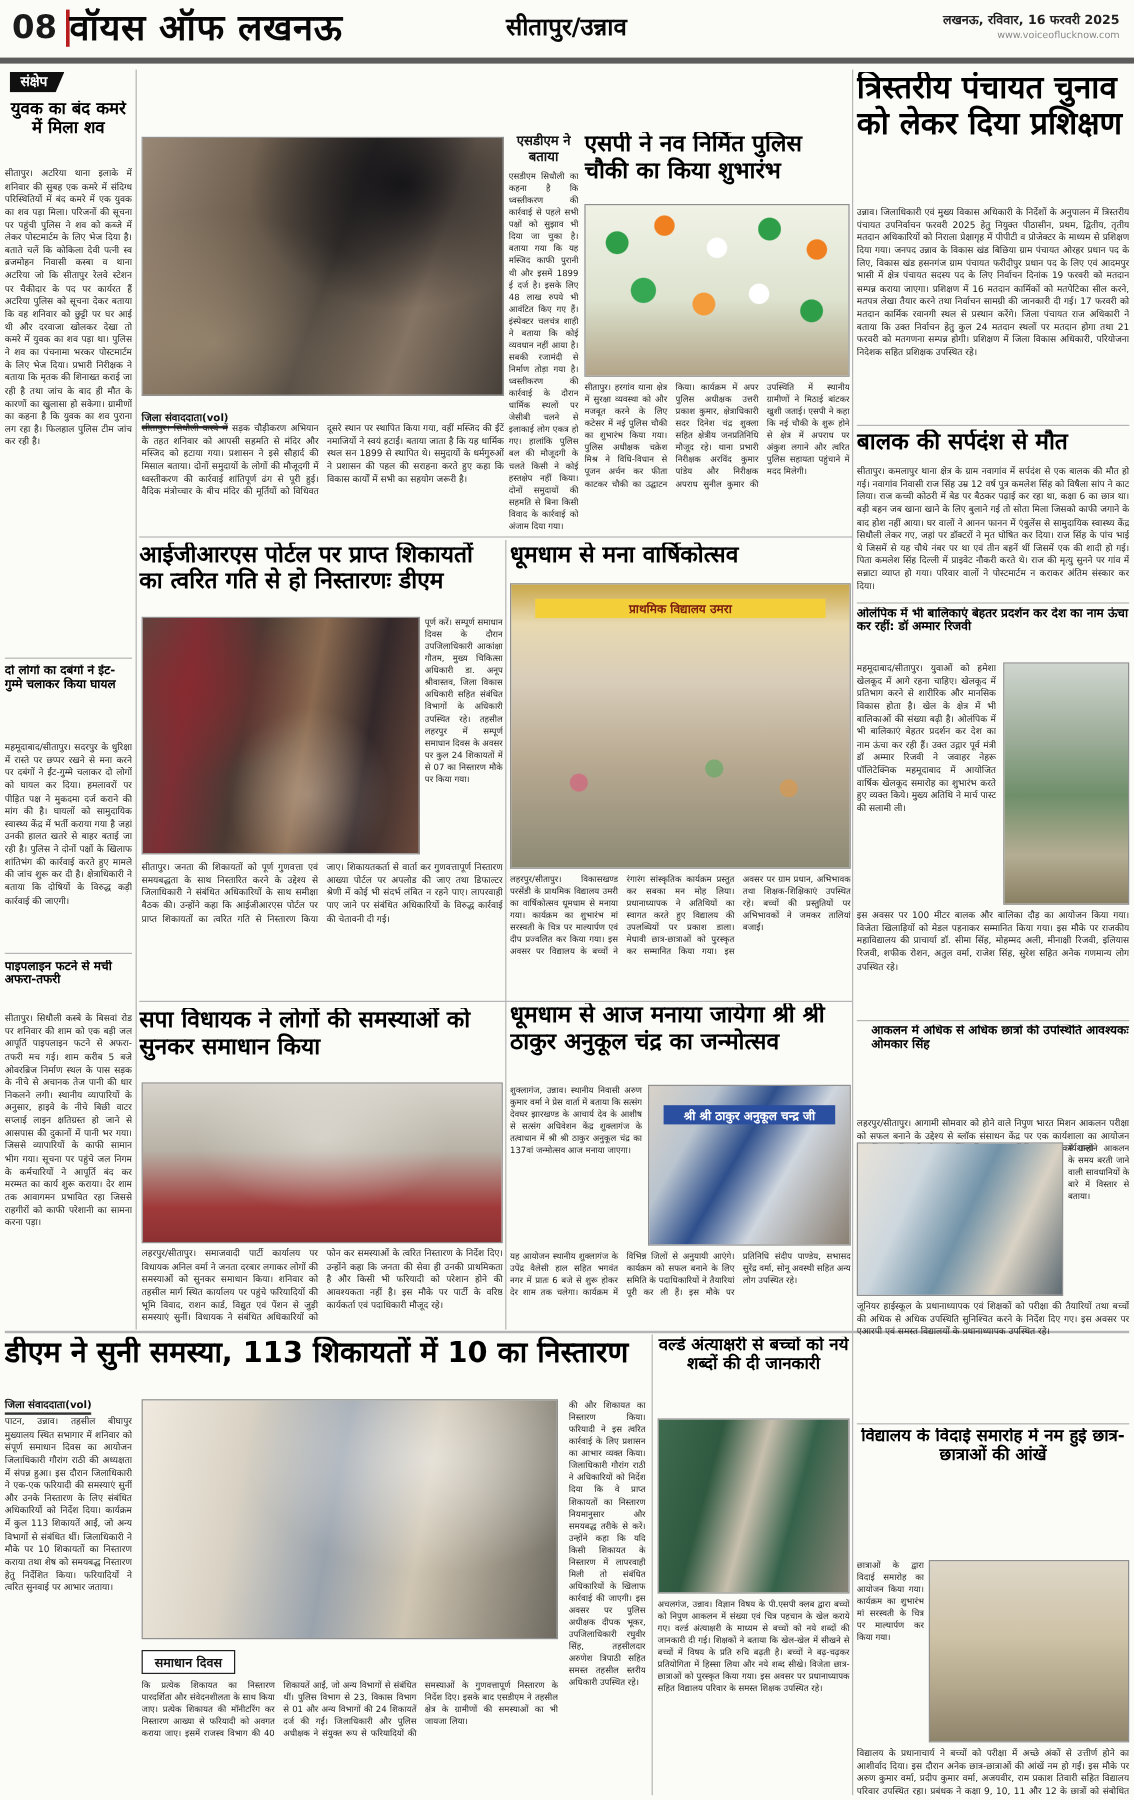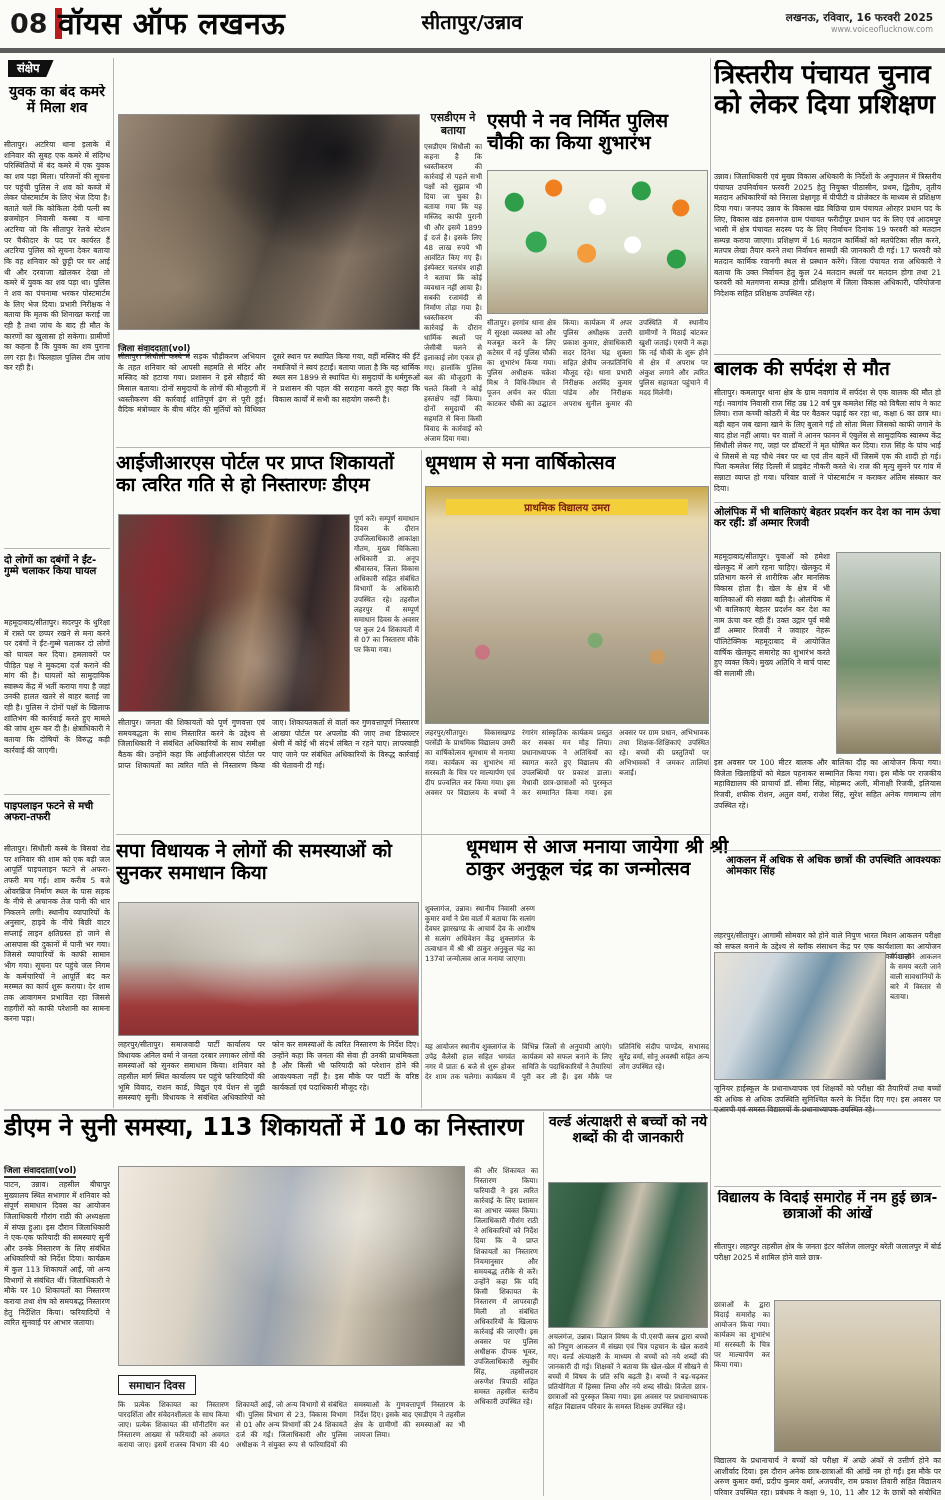--- a/index.html
+++ b/index.html
@@ -7,7 +7,7 @@
         font-family:"DejaVu Sans",sans-serif;color:#141414;overflow:hidden;}
   .abs{position:absolute;box-sizing:border-box;}
   
-  .pageno{font-size:27px;font-weight:bold;color:#1a1a1a;border-right:7px solid #b91c1c;padding-right:7px;line-height:1;}
+  .pageno{font-size:27px;font-weight:bold;color:#1a1a1a;border-right:3px solid #b91c1c;padding-right:7px;line-height:1;}
   .masthead{font-size:30px;font-weight:bold;letter-spacing:.5px;color:#080808;line-height:1;}
   .section-title{font-size:20px;font-weight:bold;color:#080808;line-height:1;}
   .dateline{font-size:10.5px;font-weight:bold;color:#222;text-align:right;line-height:1.3;}

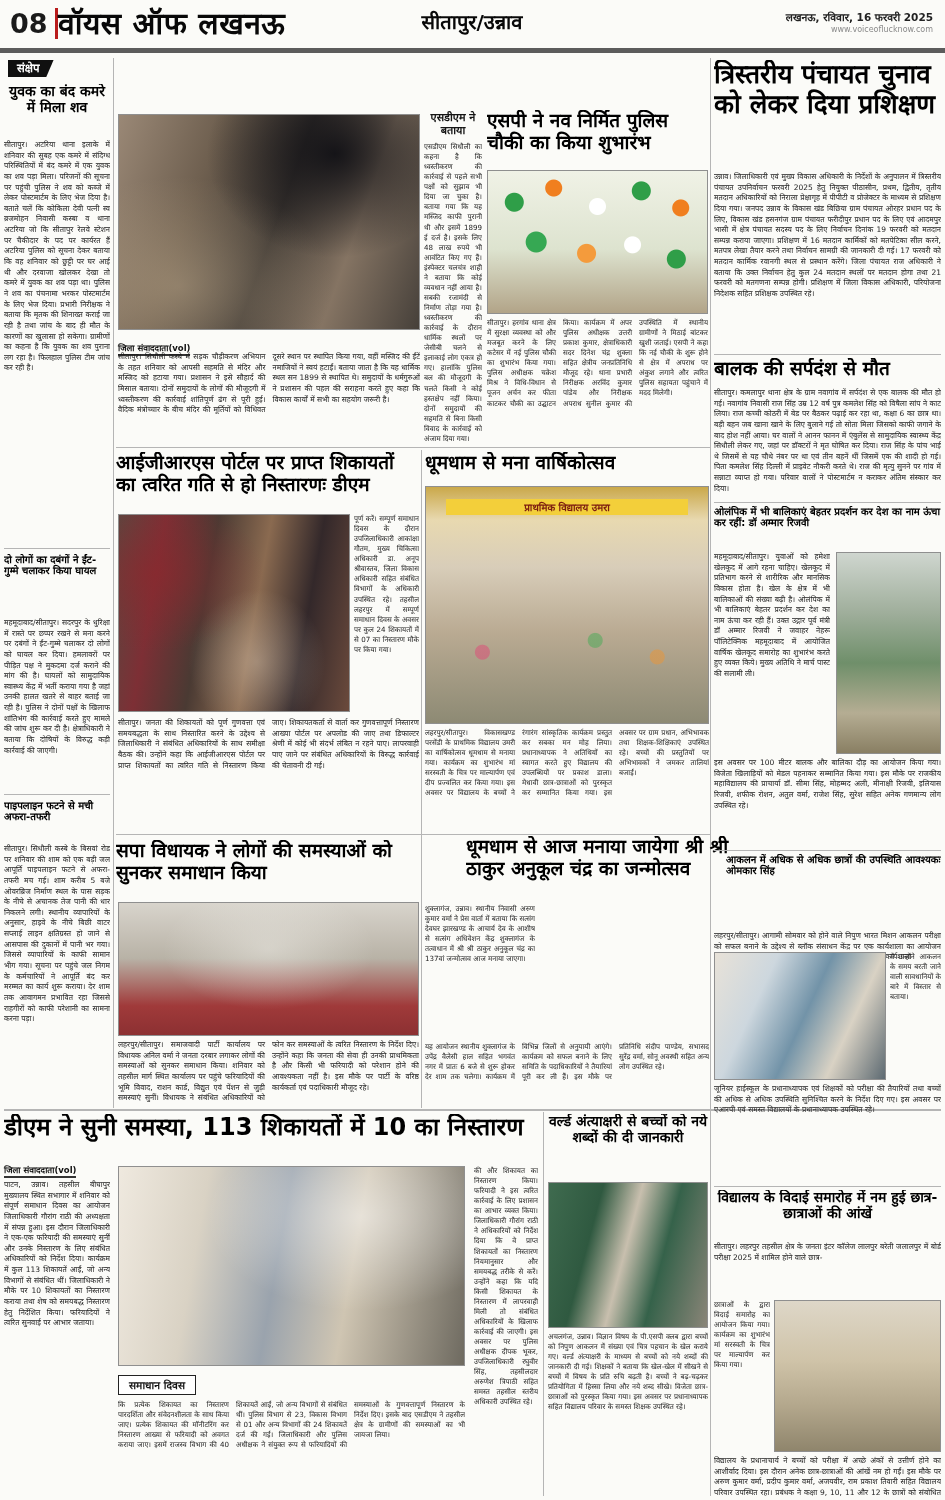--- a/index.html
+++ b/index.html
@@ -130,7 +130,7 @@
   <div class="photo ph-outdoor" style="left:118px;top:902px;width:301px;height:134px;"></div>
   <div class="abs body-text cols2" style="left:118px;top:1040px;width:301px;height:66px;">लहरपुर/सीतापुर। समाजवादी पार्टी कार्यालय पर विधायक अनिल वर्मा ने जनता दरबार लगाकर लोगों की समस्याओं को सुनकर समाधान किया। शनिवार को तहसील मार्ग स्थित कार्यालय पर पहुंचे फरियादियों की भूमि विवाद, राशन कार्ड, विद्युत एवं पेंशन से जुड़ी समस्याएं सुनीं। विधायक ने संबंधित अधिकारियों को फोन कर समस्याओं के त्वरित निस्तारण के निर्देश दिए। उन्होंने कहा कि जनता की सेवा ही उनकी प्राथमिकता है और किसी भी फरियादी को परेशान होने की आवश्यकता नहीं है। इस मौके पर पार्टी के वरिष्ठ कार्यकर्ता एवं पदाधिकारी मौजूद रहे।</div>
 
-  <div class="abs hl hl-m" style="left:425px;top:836px;width:284px;height:62px;margin-left:41px;">धूमधाम से आज मनाया जायेगा श्री श्री ठाकुर अनुकूल चंद्र का जन्मोत्सव</div>
+  <div class="abs hl hl-m" style="left:425px;top:836px;width:284px;height:62px;">धूमधाम से आज मनाया जायेगा श्री श्री ठाकुर अनुकूल चंद्र का जन्मोत्सव</div>
   <div class="abs body-text body-sm" style="left:425px;top:904px;width:110px;height:134px;">शुक्लागंज, उन्नाव। स्थानीय निवासी अरुण कुमार वर्मा ने प्रेस वार्ता में बताया कि सत्संग देवघर झारखण्ड के आचार्य देव के आशीष से सत्संग अधिवेशन केंद्र शुक्लागंज के तत्वाधान में श्री श्री ठाकुर अनुकूल चंद्र का 137वां जन्मोत्सव आज मनाया जाएगा।</div>
   <div class="abs body-text body-sm cols3" style="left:425px;top:1042px;width:284px;height:64px;">यह आयोजन स्थानीय शुक्लागंज के उपेंद्र वैलेसी हाल सहित भगवंत नगर में प्रातः 6 बजे से शुरू होकर देर शाम तक चलेगा। कार्यक्रम में विभिन्न जिलों से अनुयायी आएंगे। कार्यक्रम को सफल बनाने के लिए समिति के पदाधिकारियों ने तैयारियां पूरी कर ली हैं। इस मौके पर प्रतिनिधि संदीप पाण्डेय, सभासद सुरेंद्र वर्मा, सोनू अवस्थी सहित अन्य लोग उपस्थित रहे।</div>
 

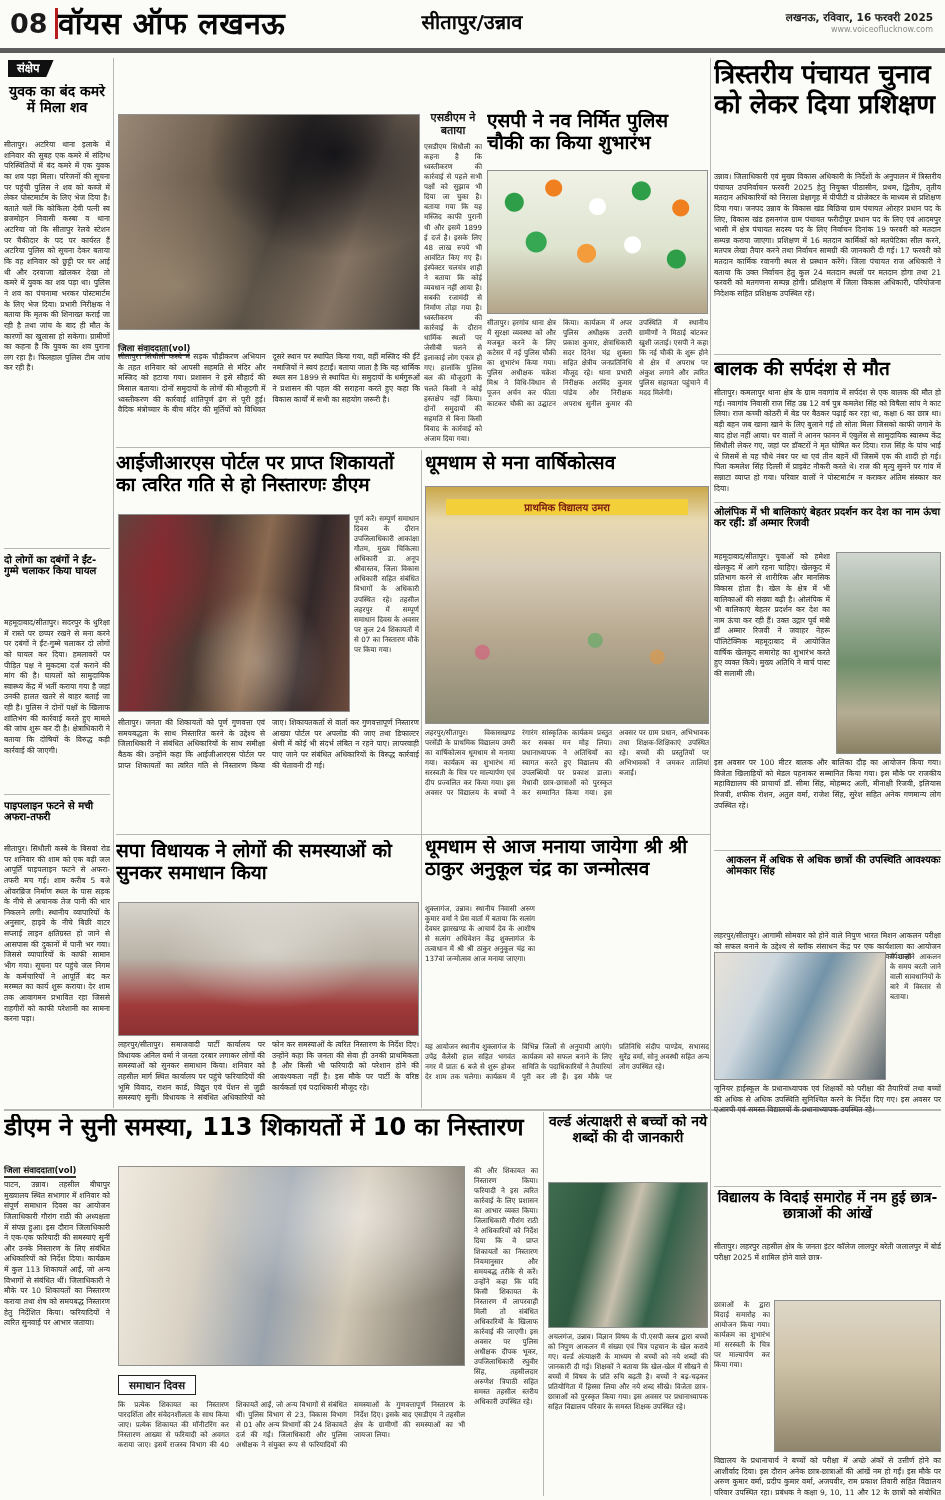--- a/index.html
+++ b/index.html
@@ -132,6 +132,9 @@
 
   <div class="abs hl hl-m" style="left:425px;top:836px;width:284px;height:62px;">धूमधाम से आज मनाया जायेगा श्री श्री ठाकुर अनुकूल चंद्र का जन्मोत्सव</div>
   <div class="abs body-text body-sm" style="left:425px;top:904px;width:110px;height:134px;">शुक्लागंज, उन्नाव। स्थानीय निवासी अरुण कुमार वर्मा ने प्रेस वार्ता में बताया कि सत्संग देवघर झारखण्ड के आचार्य देव के आशीष से सत्संग अधिवेशन केंद्र शुक्लागंज के तत्वाधान में श्री श्री ठाकुर अनुकूल चंद्र का 137वां जन्मोत्सव आज मनाया जाएगा।</div>
+  <div class="photo ph-thakur" style="left:540px;top:904px;width:169px;height:134px;">
+    <div class="photo-banner blue">श्री श्री ठाकुर अनुकूल चन्द्र जी</div>
+  </div>
   <div class="abs body-text body-sm cols3" style="left:425px;top:1042px;width:284px;height:64px;">यह आयोजन स्थानीय शुक्लागंज के उपेंद्र वैलेसी हाल सहित भगवंत नगर में प्रातः 6 बजे से शुरू होकर देर शाम तक चलेगा। कार्यक्रम में विभिन्न जिलों से अनुयायी आएंगे। कार्यक्रम को सफल बनाने के लिए समिति के पदाधिकारियों ने तैयारियां पूरी कर ली हैं। इस मौके पर प्रतिनिधि संदीप पाण्डेय, सभासद सुरेंद्र वर्मा, सोनू अवस्थी सहित अन्य लोग उपस्थित रहे।</div>
 
   <div class="abs hl hl-l" style="left:4px;top:1114px;width:534px;height:38px;">डीएम ने सुनी समस्या, 113 शिकायतों में 10 का निस्तारण</div>

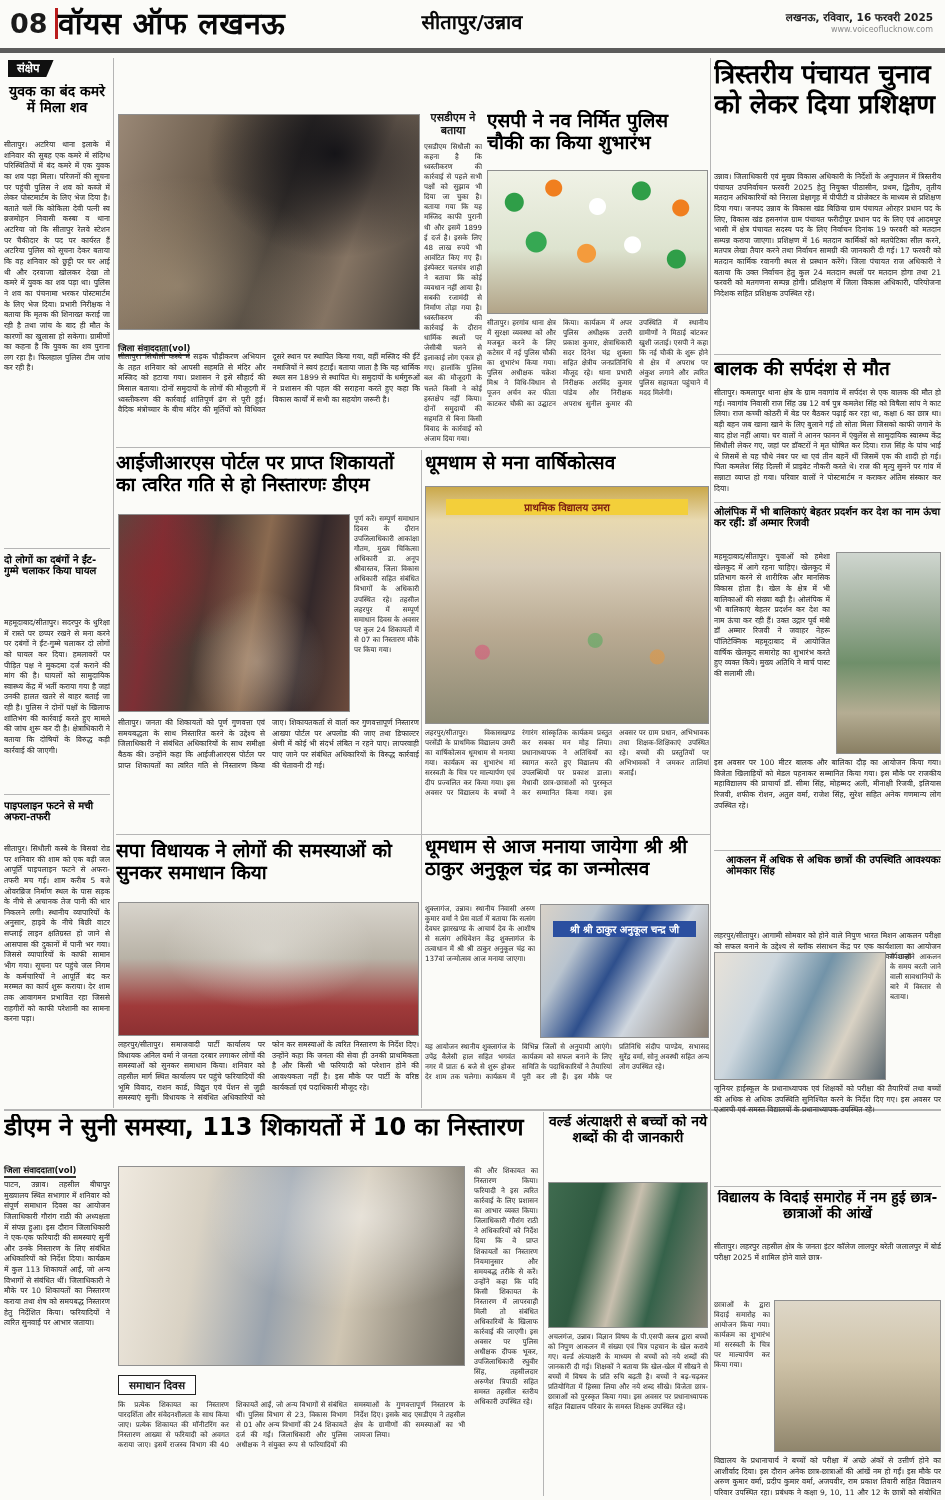--- a/index.html
+++ b/index.html
@@ -175,7 +175,6 @@
 
   <div class="abs hrule" style="left:714px;top:1186px;width:227px;"></div>
   <div class="abs hl hl-s" style="left:714px;top:1190px;width:227px;height:48px;">विद्यालय के विदाई समारोह में नम हुई छात्र-छात्राओं की आंखें</div>
-  <div class="abs body-text" style="left:714px;top:1242px;width:227px;height:54px;">सीतापुर। लहरपुर तहसील क्षेत्र के जनता इंटर कॉलेज लालपुर बरेती जलालपुर में बोर्ड परीक्षा 2025 में शामिल होने वाले छात्र-</div>
   <div class="abs body-text body-sm" style="left:714px;top:1300px;width:56px;height:152px;">छात्राओं के द्वारा विदाई समारोह का आयोजन किया गया। कार्यक्रम का शुभारंभ मां सरस्वती के चित्र पर माल्यार्पण कर किया गया।</div>
   <div class="photo ph-building" style="left:774px;top:1300px;width:167px;height:152px;"></div>
   <div class="abs body-text" style="left:714px;top:1456px;width:227px;height:40px;">विद्यालय के प्रधानाचार्य ने बच्चों को परीक्षा में अच्छे अंकों से उत्तीर्ण होने का आशीर्वाद दिया। इस दौरान अनेक छात्र-छात्राओं की आंखें नम हो गईं। इस मौके पर अरुण कुमार वर्मा, प्रदीप कुमार वर्मा, अजयवीर, राम प्रकाश तिवारी सहित विद्यालय परिवार उपस्थित रहा। प्रबंधक ने कक्षा 9, 10, 11 और 12 के छात्रों को संबोधित किया।</div>

